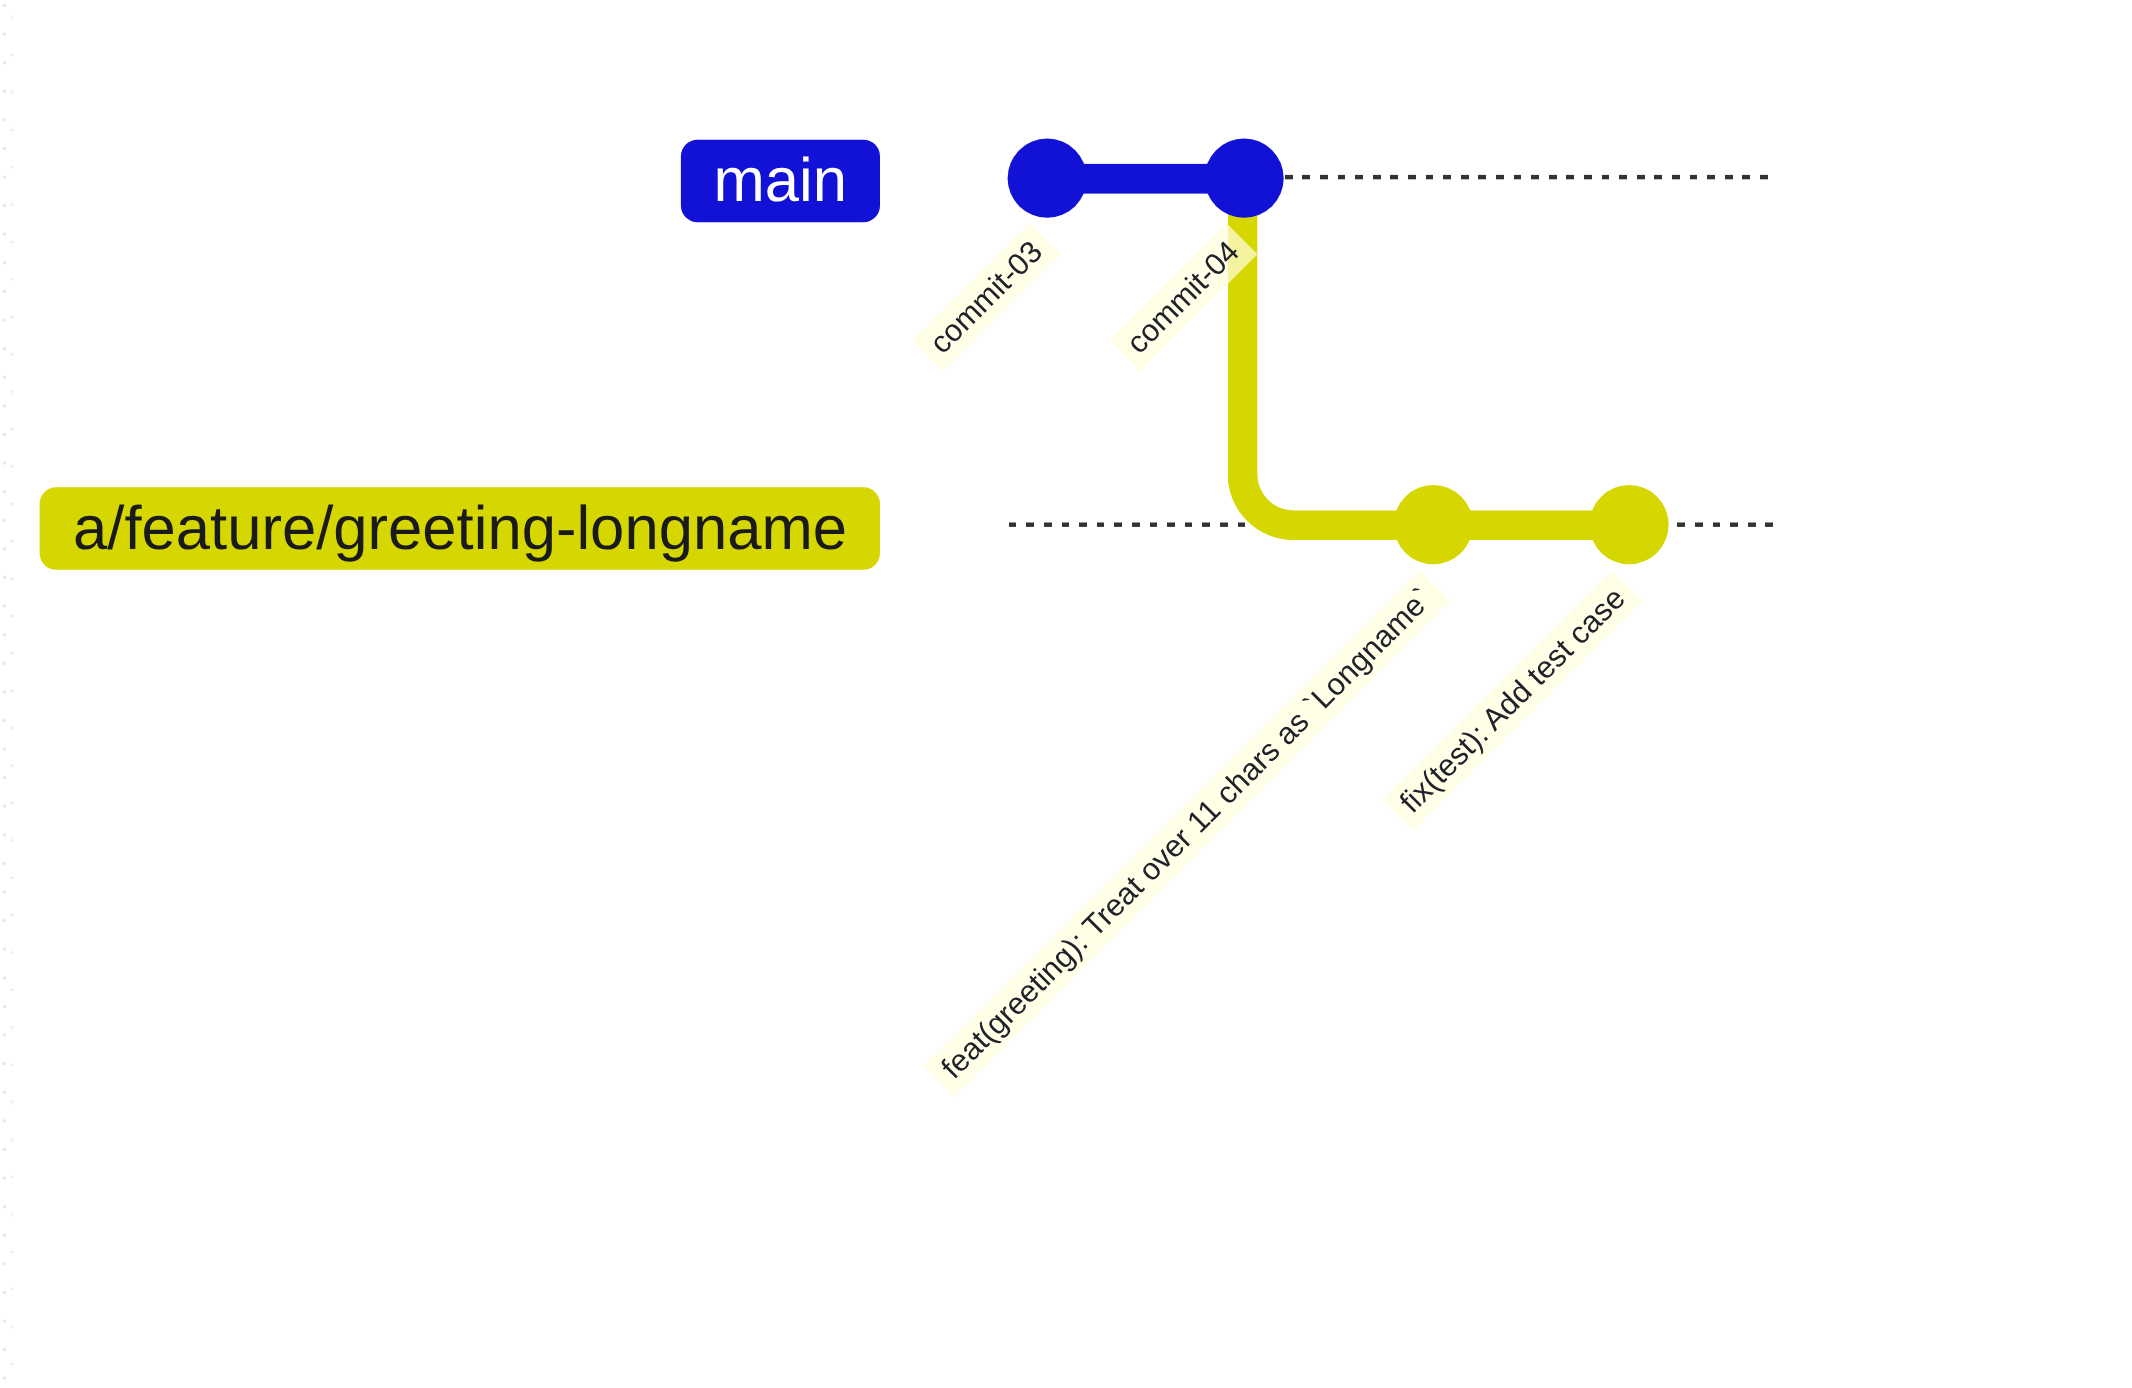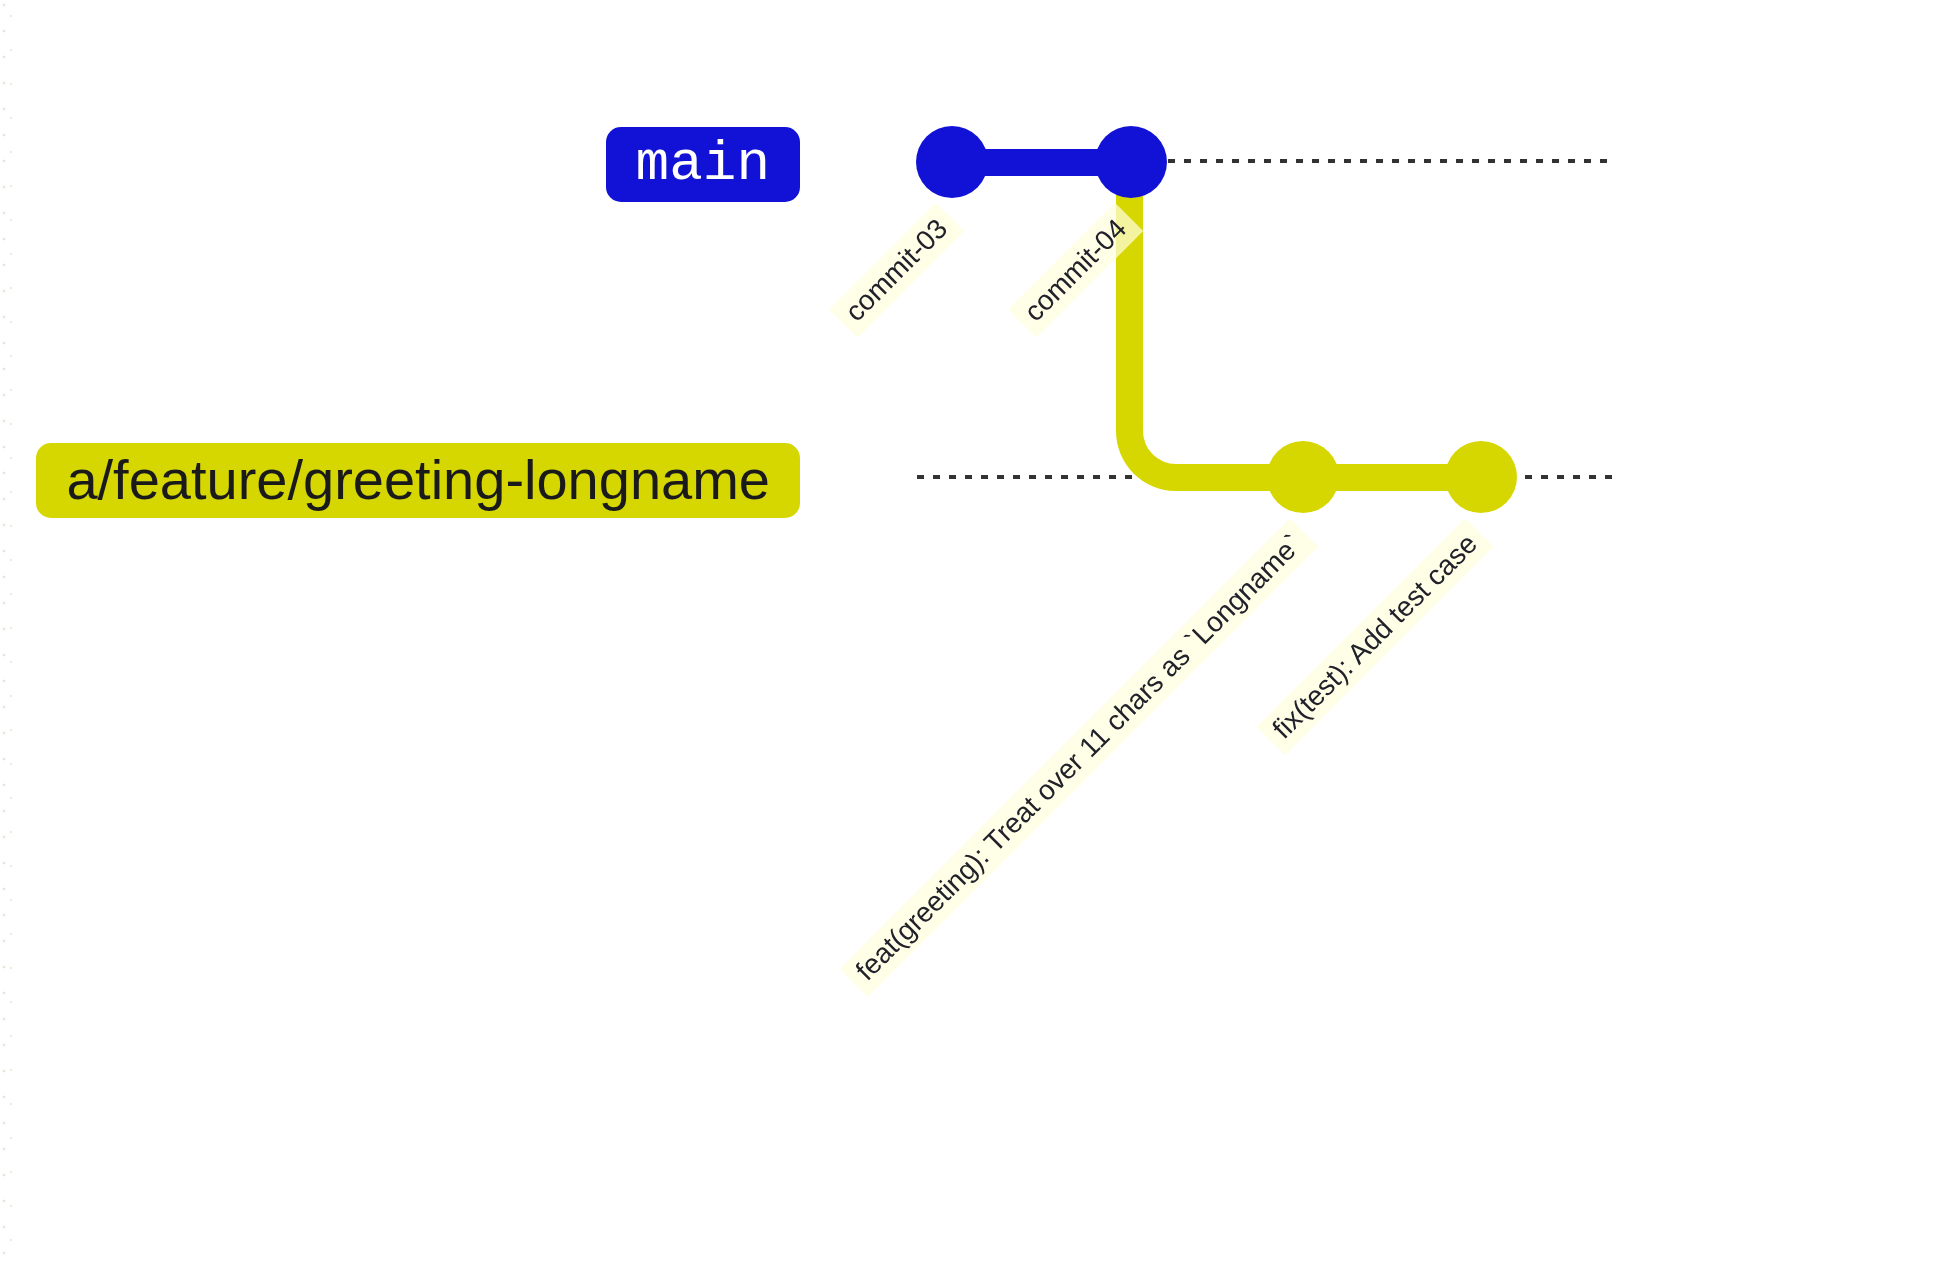--- a/index.html
+++ b/index.html
@@ -113,7 +113,6 @@
     top: 127px;
     background: var(--main-branch, #1212d7);
     color: var(--main-branch-text, #ffffff);
-    font-family: Liberation Mono, monospace;
   }
   .branch-badge.feature {
     top: 443px;

